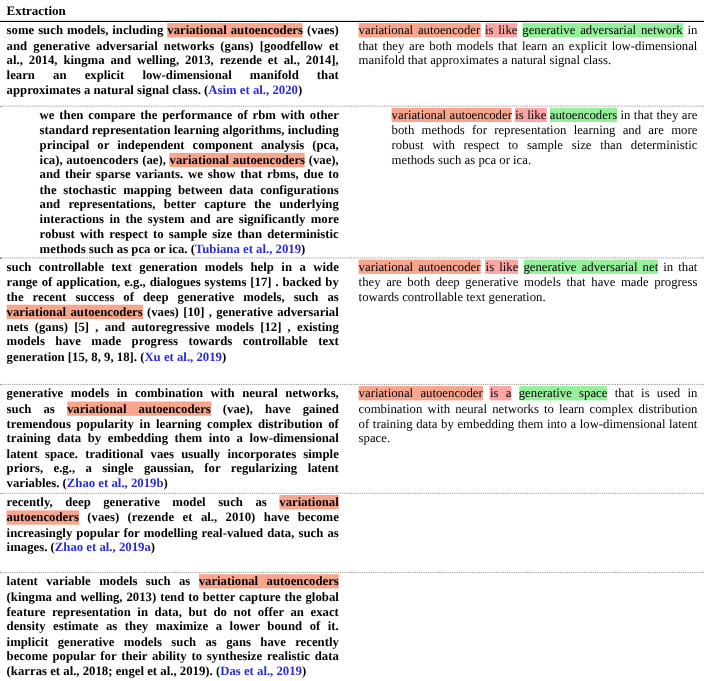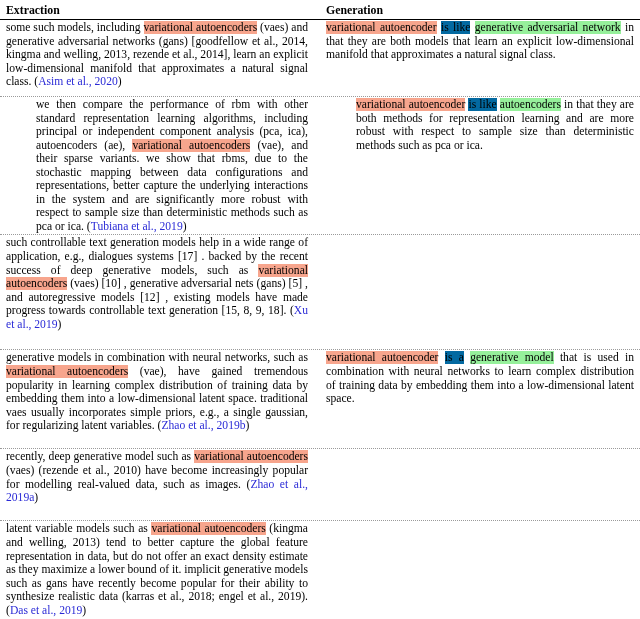--- a/index.html
+++ b/index.html
@@ -90,7 +90,6 @@
 
   <div class="row header-row">
     <div class="cell left">Extraction</div>
-    <div class="cell right">Generation</div>
   </div>
   <div class="rule-thin"></div>
 

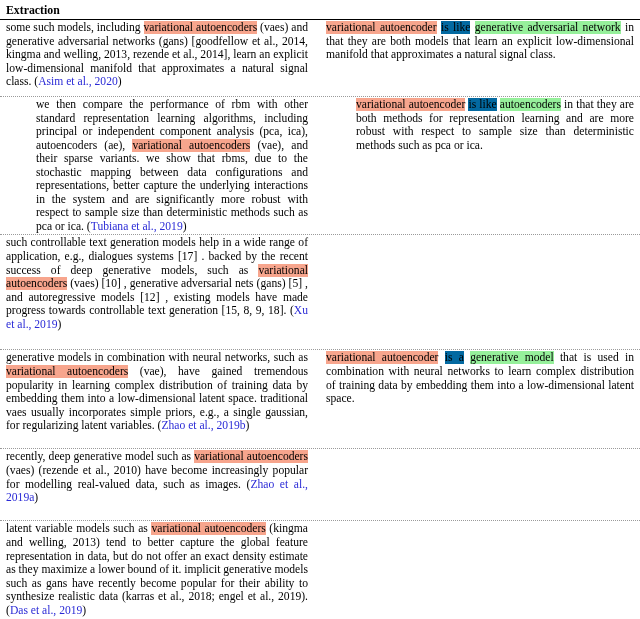--- a/index.html
+++ b/index.html
@@ -30,7 +30,7 @@
     width: 320px;
     padding: 0 6px 0 6px;
   }
-  .cell.left { padding-left: 6px; padding-right: 12px; }
+  .cell.left { padding-left: 6px; padding-right: 12px; font-weight: bold; }
   .cell.right { padding-left: 6px; padding-right: 6px; }
 
   

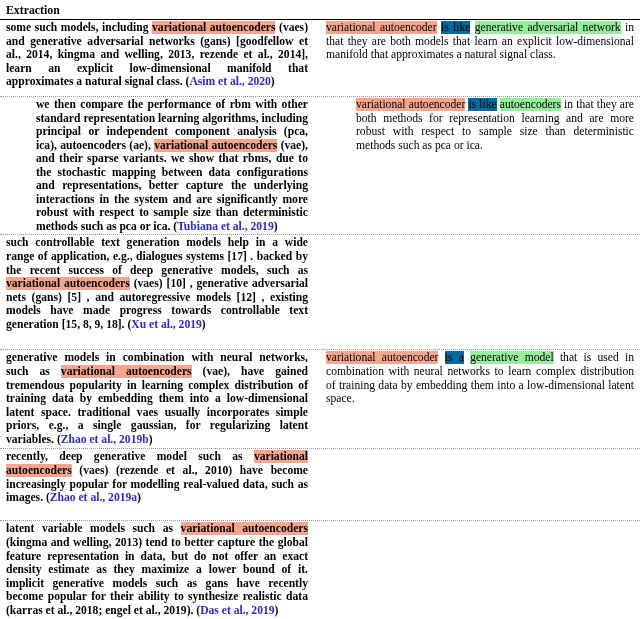--- a/index.html
+++ b/index.html
@@ -71,7 +71,7 @@
   }
 
   .hl-ent { background: #f7a58d; }
-  .hl-rel { background: #0369a1; }
+  .hl-rel { background: #fca5a5; }
   .hl-tail { background: #96f09b; }
   .cite { color: #2a2ad6; }
 

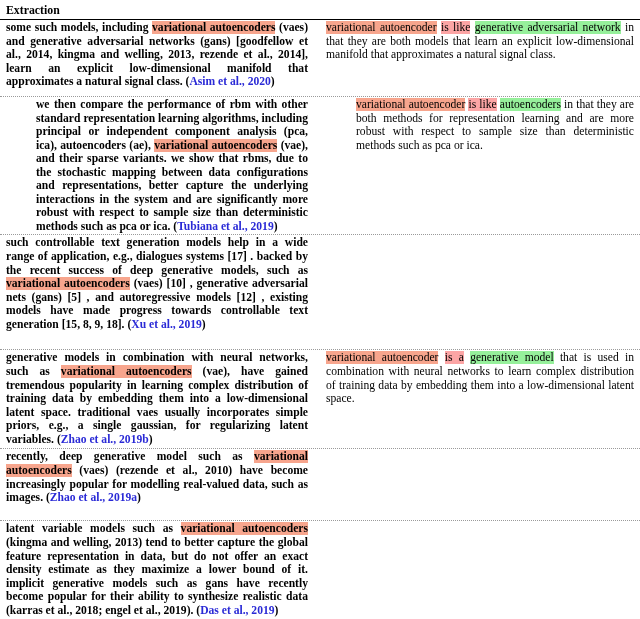--- a/index.html
+++ b/index.html
@@ -116,6 +116,9 @@
         <div class="cell left">
           <p class="para"><span>such controllable text generation models help in a wide range of application, e.g., dialogues systems [17] . backed by the recent success of deep generative models, such as </span><span class="hl-ent">variational autoencoders</span><span> (vaes) [10] , generative adversarial nets (gans) [5] , and autoregressive models [12] , existing models have made progress towards controllable text generation [15, 8, 9, 18]. (</span><span class="cite">Xu et al., 2019</span><span>)</span></p>
         </div>
+        <div class="cell right">
+          <p class="para"><span class="hl-ent">variational autoencoder</span> <span class="hl-rel">is like</span> <span class="hl-tail">generative adversarial net</span><span> in that they are both deep generative models that have made progress towards controllable text generation.</span></p>
+        </div>
       </div>
       <div class="rule-dotted"></div>
       <div class="row body-row r4">

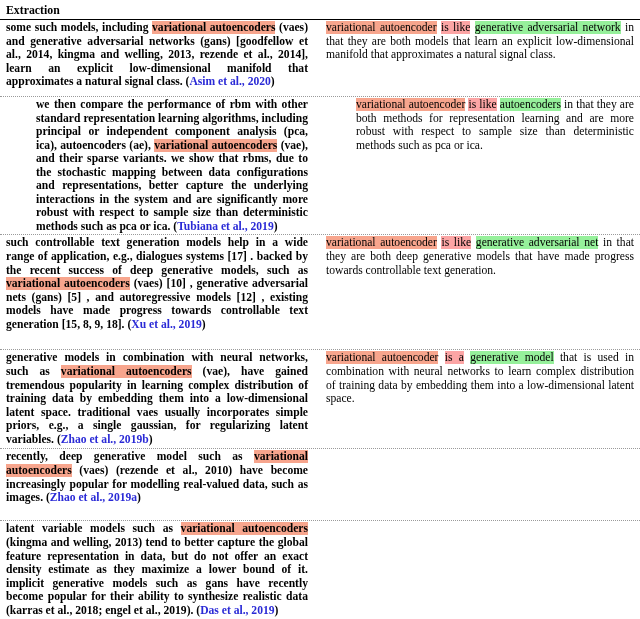--- a/index.html
+++ b/index.html
@@ -126,7 +126,7 @@
           <p class="para"><span>generative models in combination with neural networks, such as </span><span class="hl-ent">variational autoencoders</span><span> (vae), have gained tremendous popularity in learning complex distribution of training data by embedding them into a low-dimensional latent space. traditional vaes usually incorporates simple priors, e.g., a single gaussian, for regularizing latent variables. (</span><span class="cite">Zhao et al., 2019b</span><span>)</span></p>
         </div>
         <div class="cell right">
-          <p class="para"><span class="hl-ent">variational autoencoder</span> <span class="hl-rel">is a</span> <span class="hl-tail">generative model</span><span> that is used in combination with neural networks to learn complex distribution of training data by embedding them into a low-dimensional latent space.</span></p>
+          <p class="para"><span class="hl-ent">variational autoencoder</span> <span class="hl-rel">is a</span> <span class="hl-tail">generative space</span><span> that is used in combination with neural networks to learn complex distribution of training data by embedding them into a low-dimensional latent space.</span></p>
         </div>
       </div>
       <div class="rule-dotted"></div>

